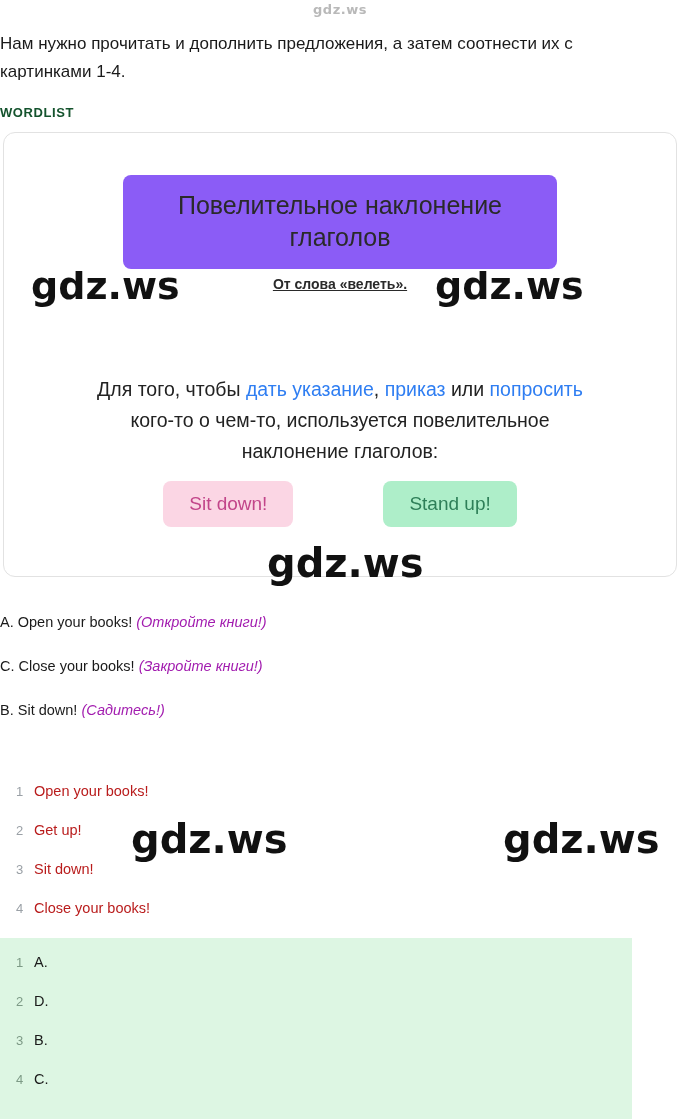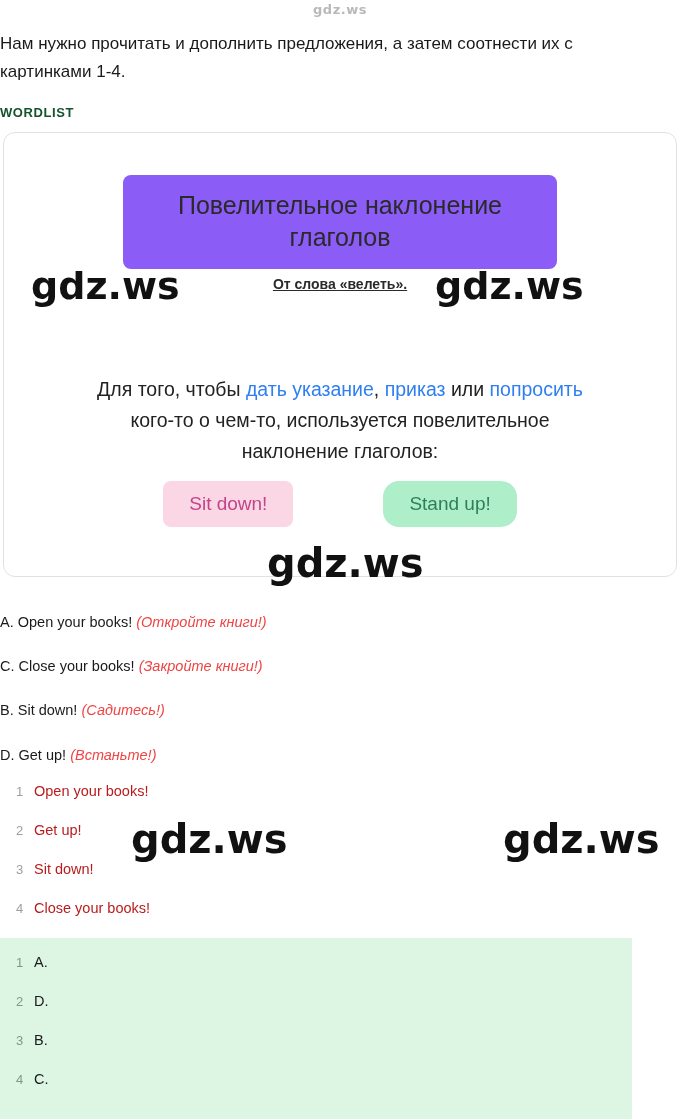--- a/index.html
+++ b/index.html
@@ -124,7 +124,6 @@
   .chip-green {
     background: #aeeec9;
     color: #2e7f58;
-    border-radius: 16px;
   }
   
   .wm {

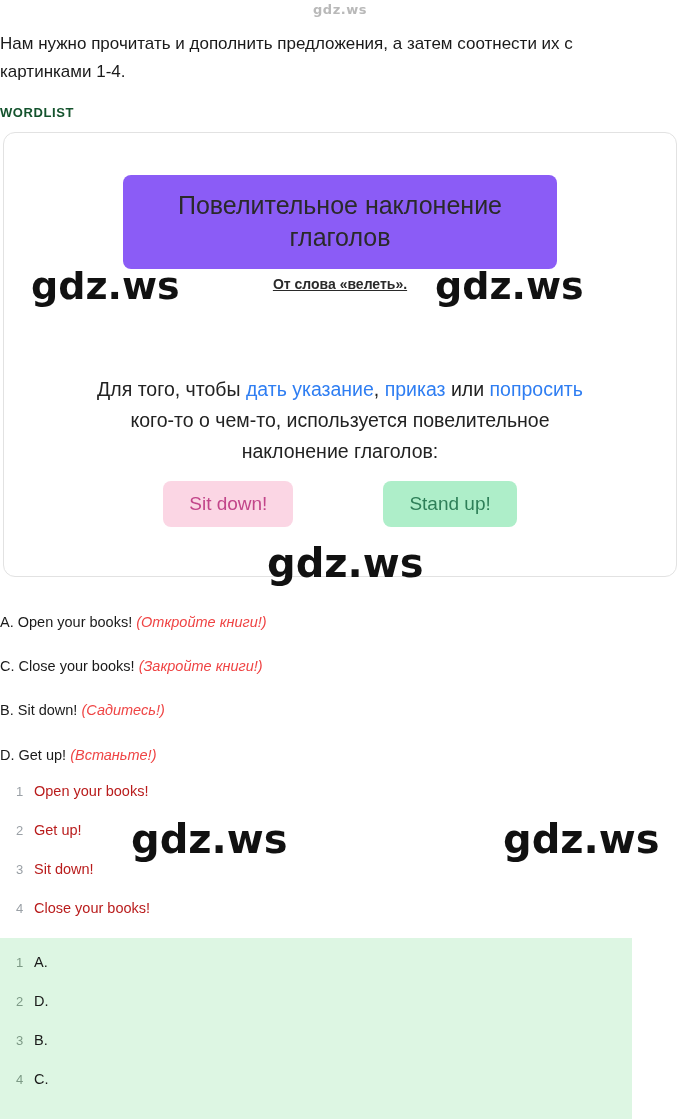--- a/index.html
+++ b/index.html
@@ -154,7 +154,7 @@
     color: #1a1a1a;
   }
   .ans-line b { font-weight: normal; }
-  .ans-line i { font-style: italic; color: #ef4444; text-align: right; }
+  .ans-line i { font-style: italic; color: #a21caf; text-align: right; }
 
   .numlist {
     position: absolute;

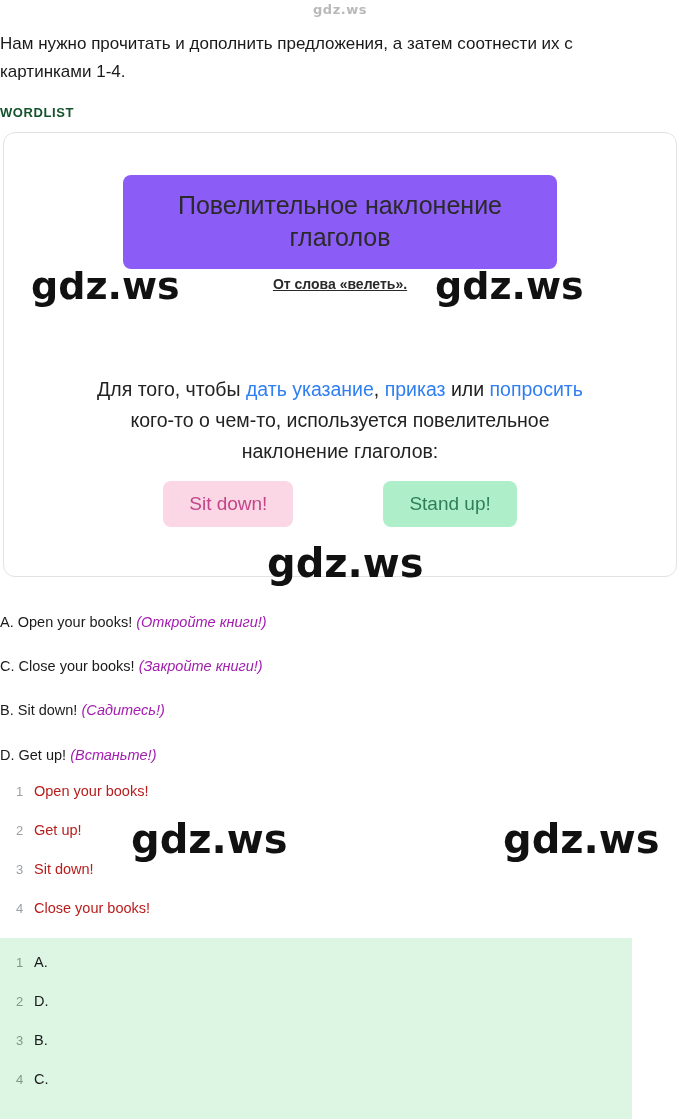--- a/index.html
+++ b/index.html
@@ -252,11 +252,6 @@
       <b>Sit</b><span> down!</span>
       <i>(Садитесь!)</i>
     </div>
-    <div class="ans-line">
-      <span>D.</span>
-      <b>Get</b><span> up!</span>
-      <i>(Встаньте!)</i>
-    </div>
   </div>
 
   <div class="numlist">

